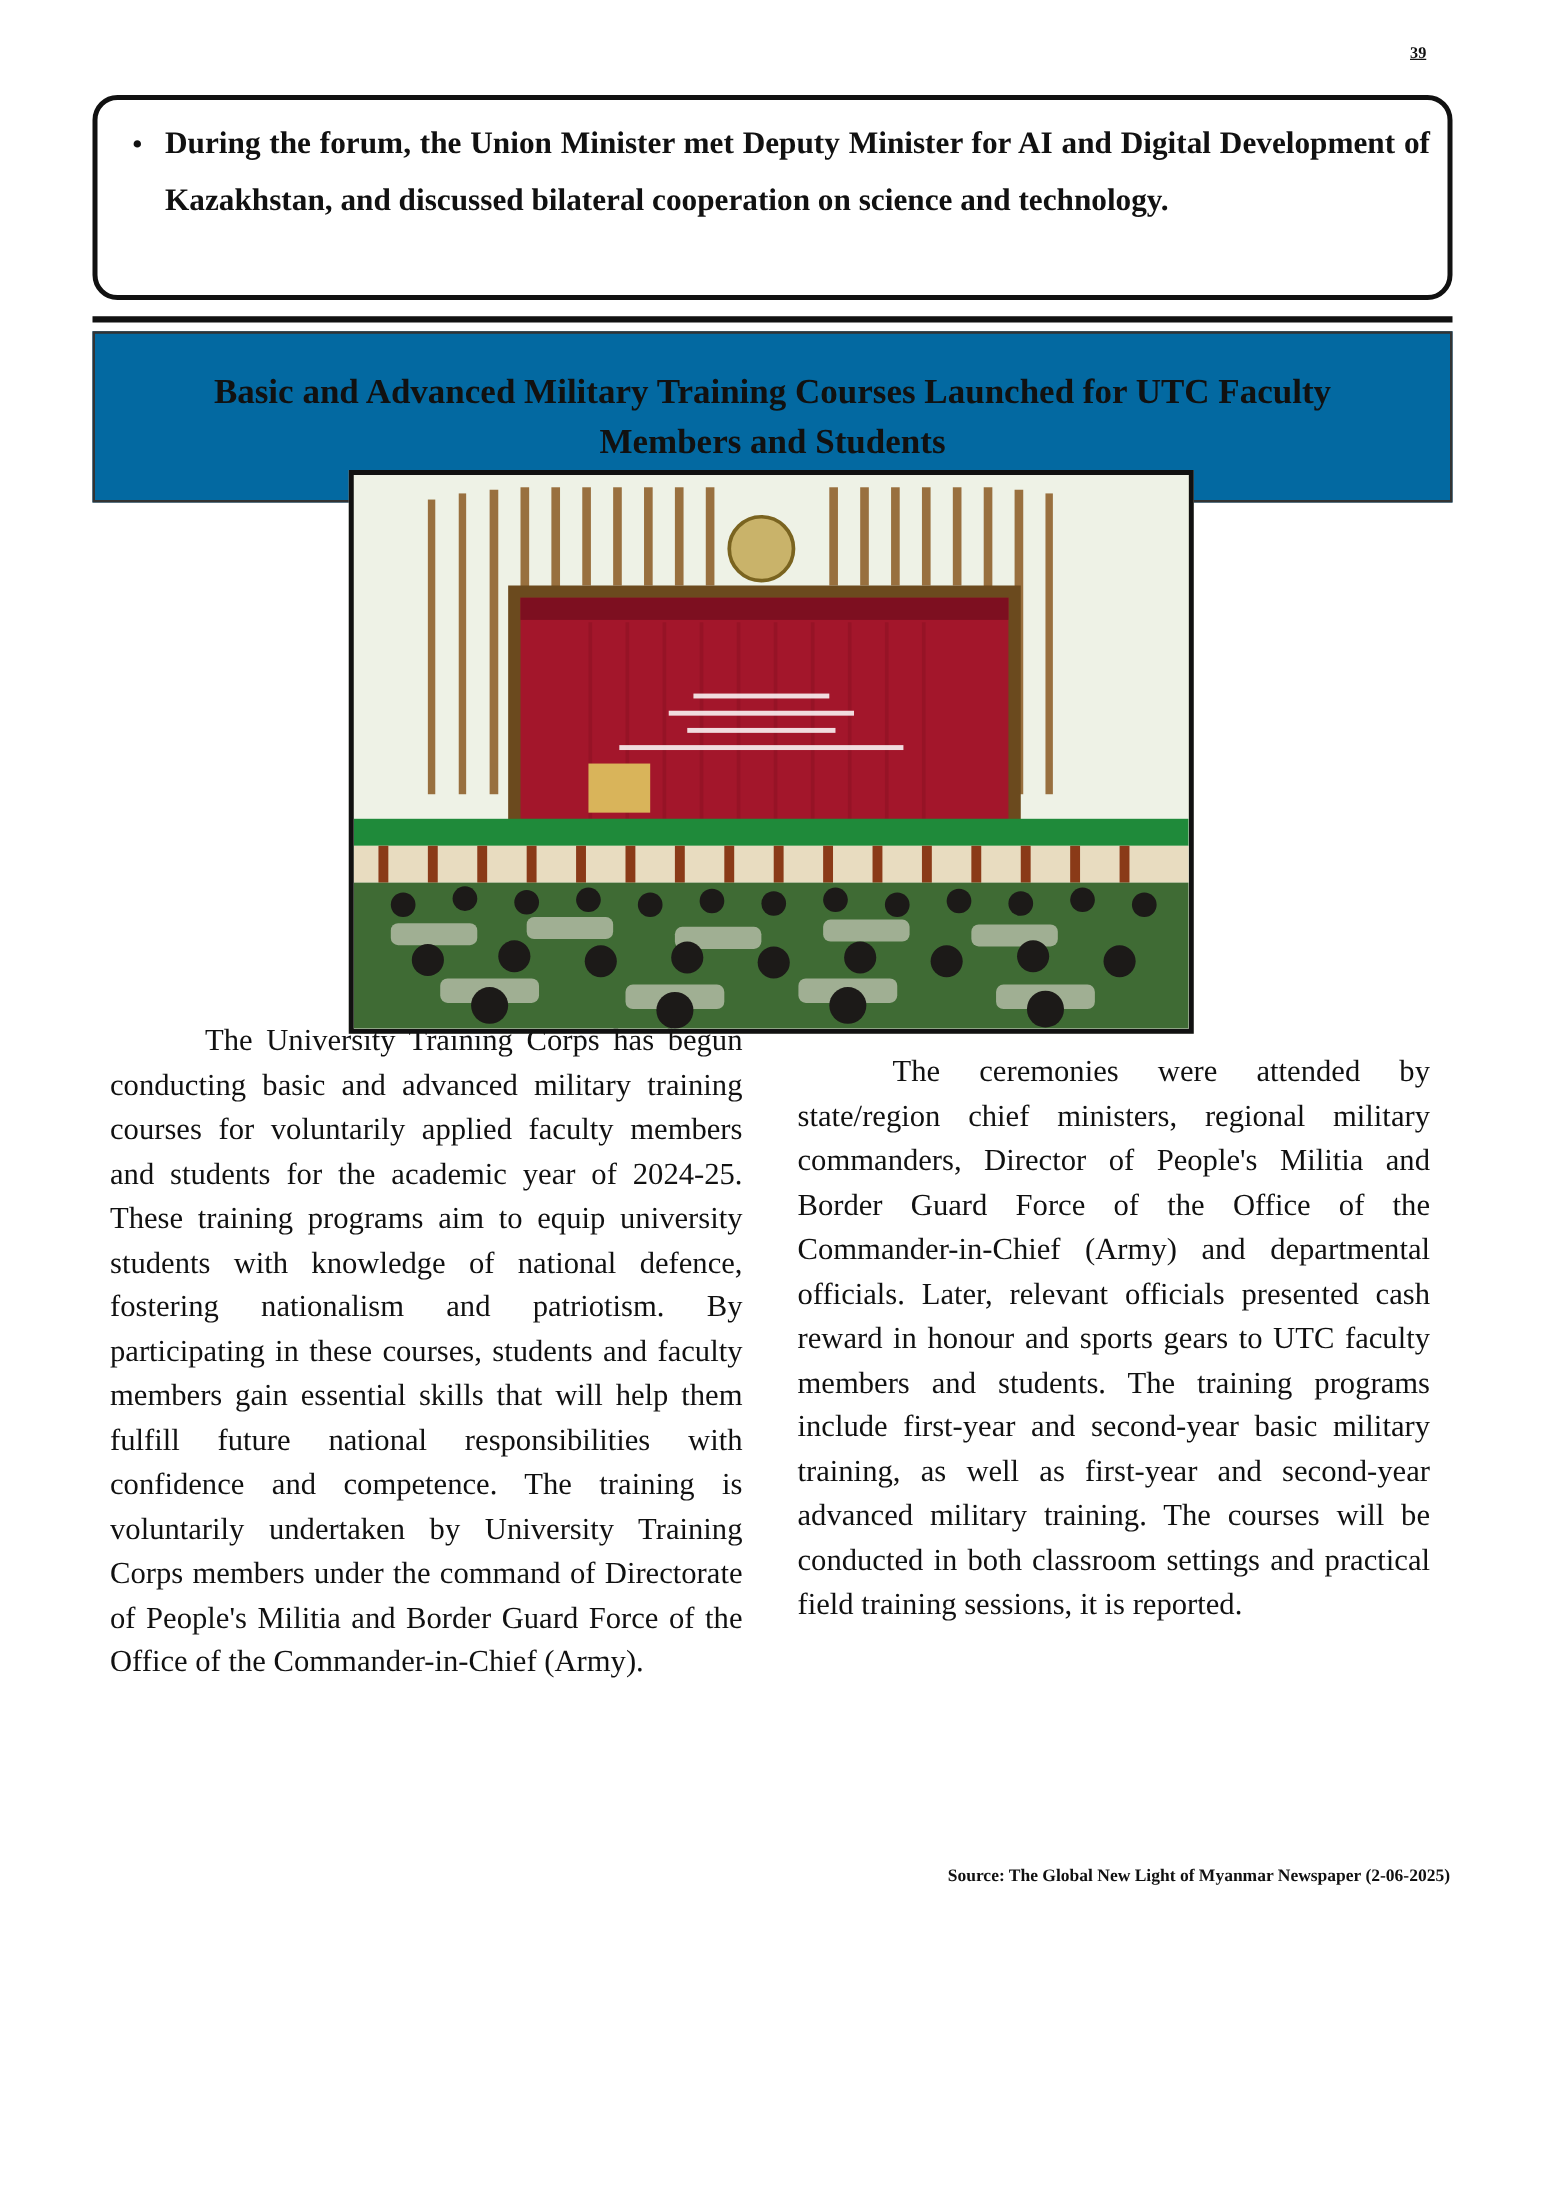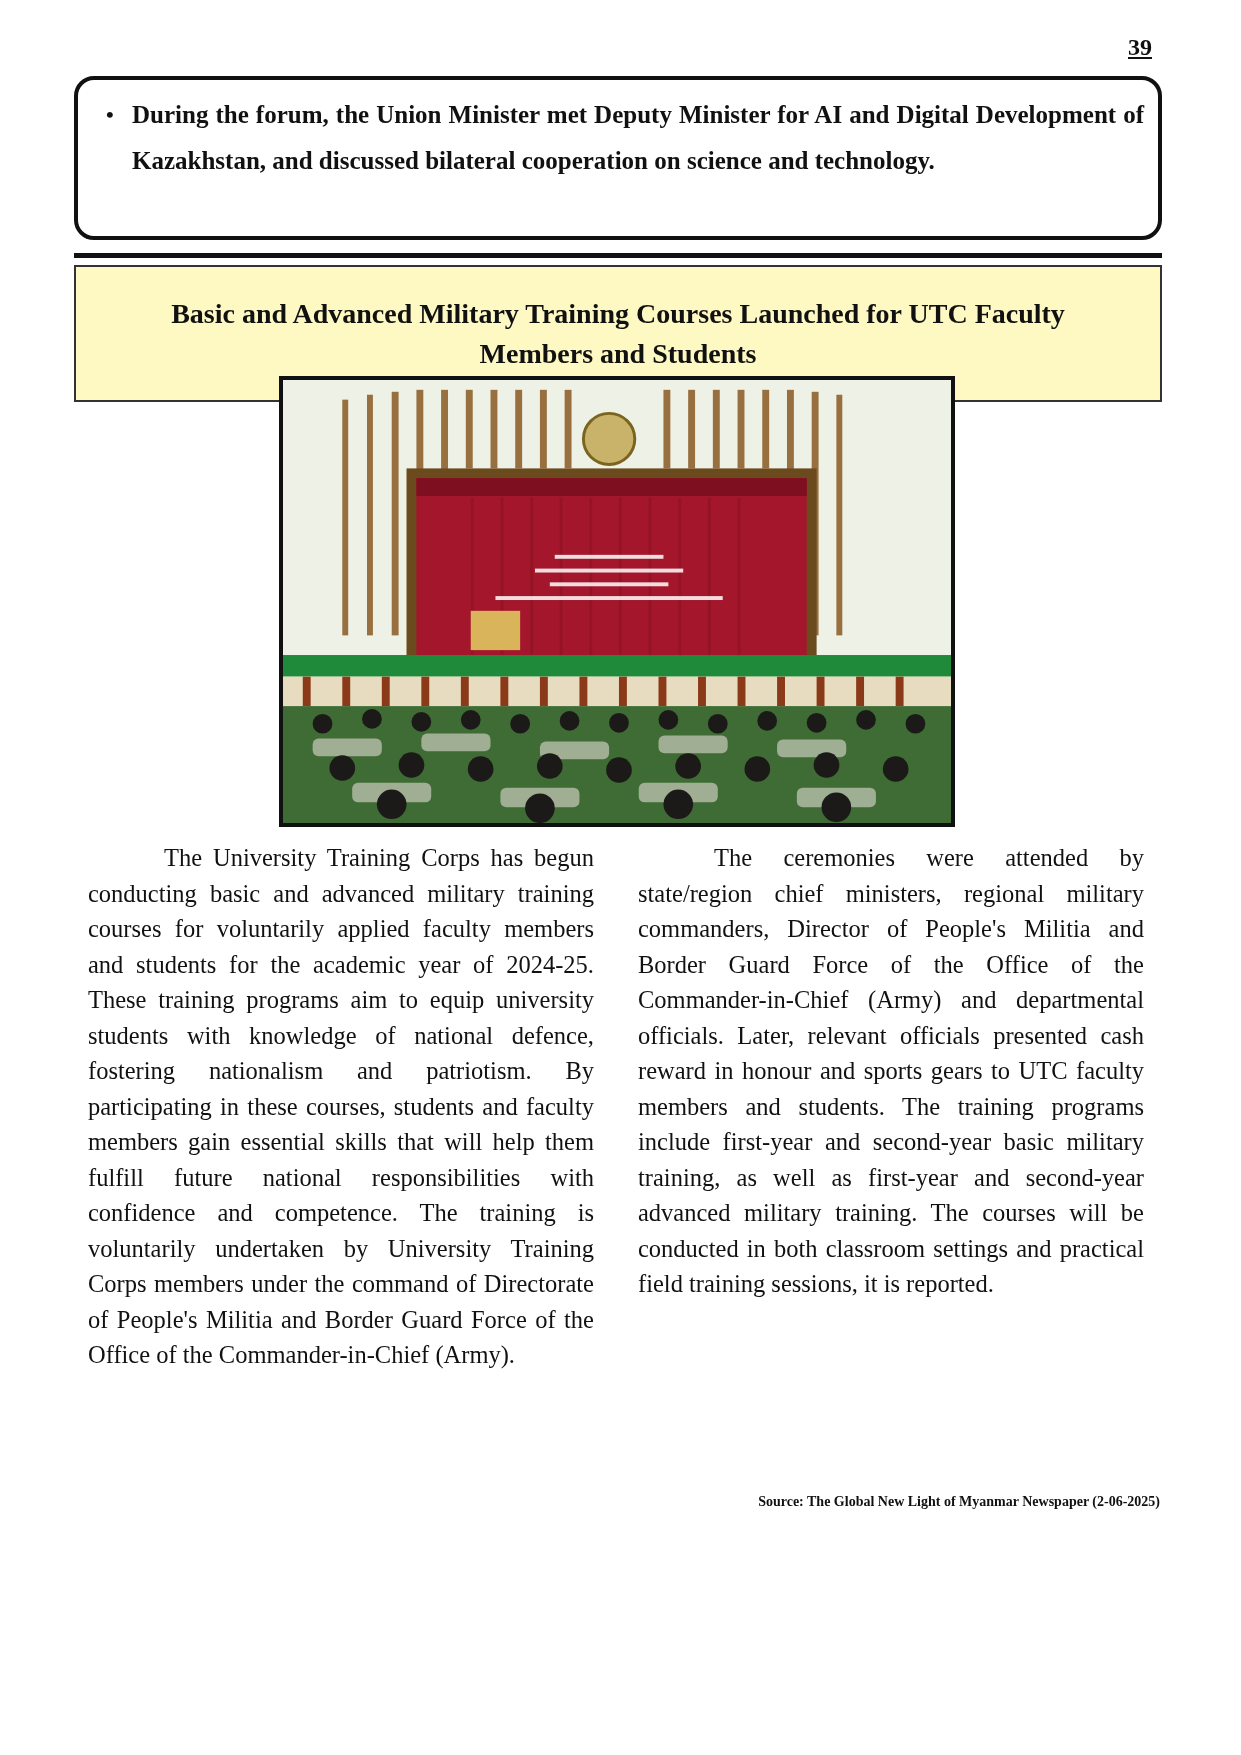--- a/index.html
+++ b/index.html
@@ -5,7 +5,7 @@
   html, body { margin: 0; padding: 0; background: #ffffff; }
   body { width: 1241px; height: 1755px; position: relative; overflow: hidden;
          font-family: "Liberation Serif", "DejaVu Serif", serif; color: #111; }
-  .page-number { position: absolute; left: 1128px; top: 34px; font-weight: bold; font-size: 24px; text-decoration: underline; }
+  .page-number { position: absolute; left: 1128px; top: 34px; font-weight: bold; font-size: 13px; text-decoration: underline; }
   .bullet-box { position: absolute; left: 74px; top: 76px; width: 1088px; height: 164px;
     border: 4px solid #111; border-radius: 20px; box-sizing: border-box; }
   .bullet-row { position: absolute; left: 14px; top: 12px; right: 14px; display: flex; }

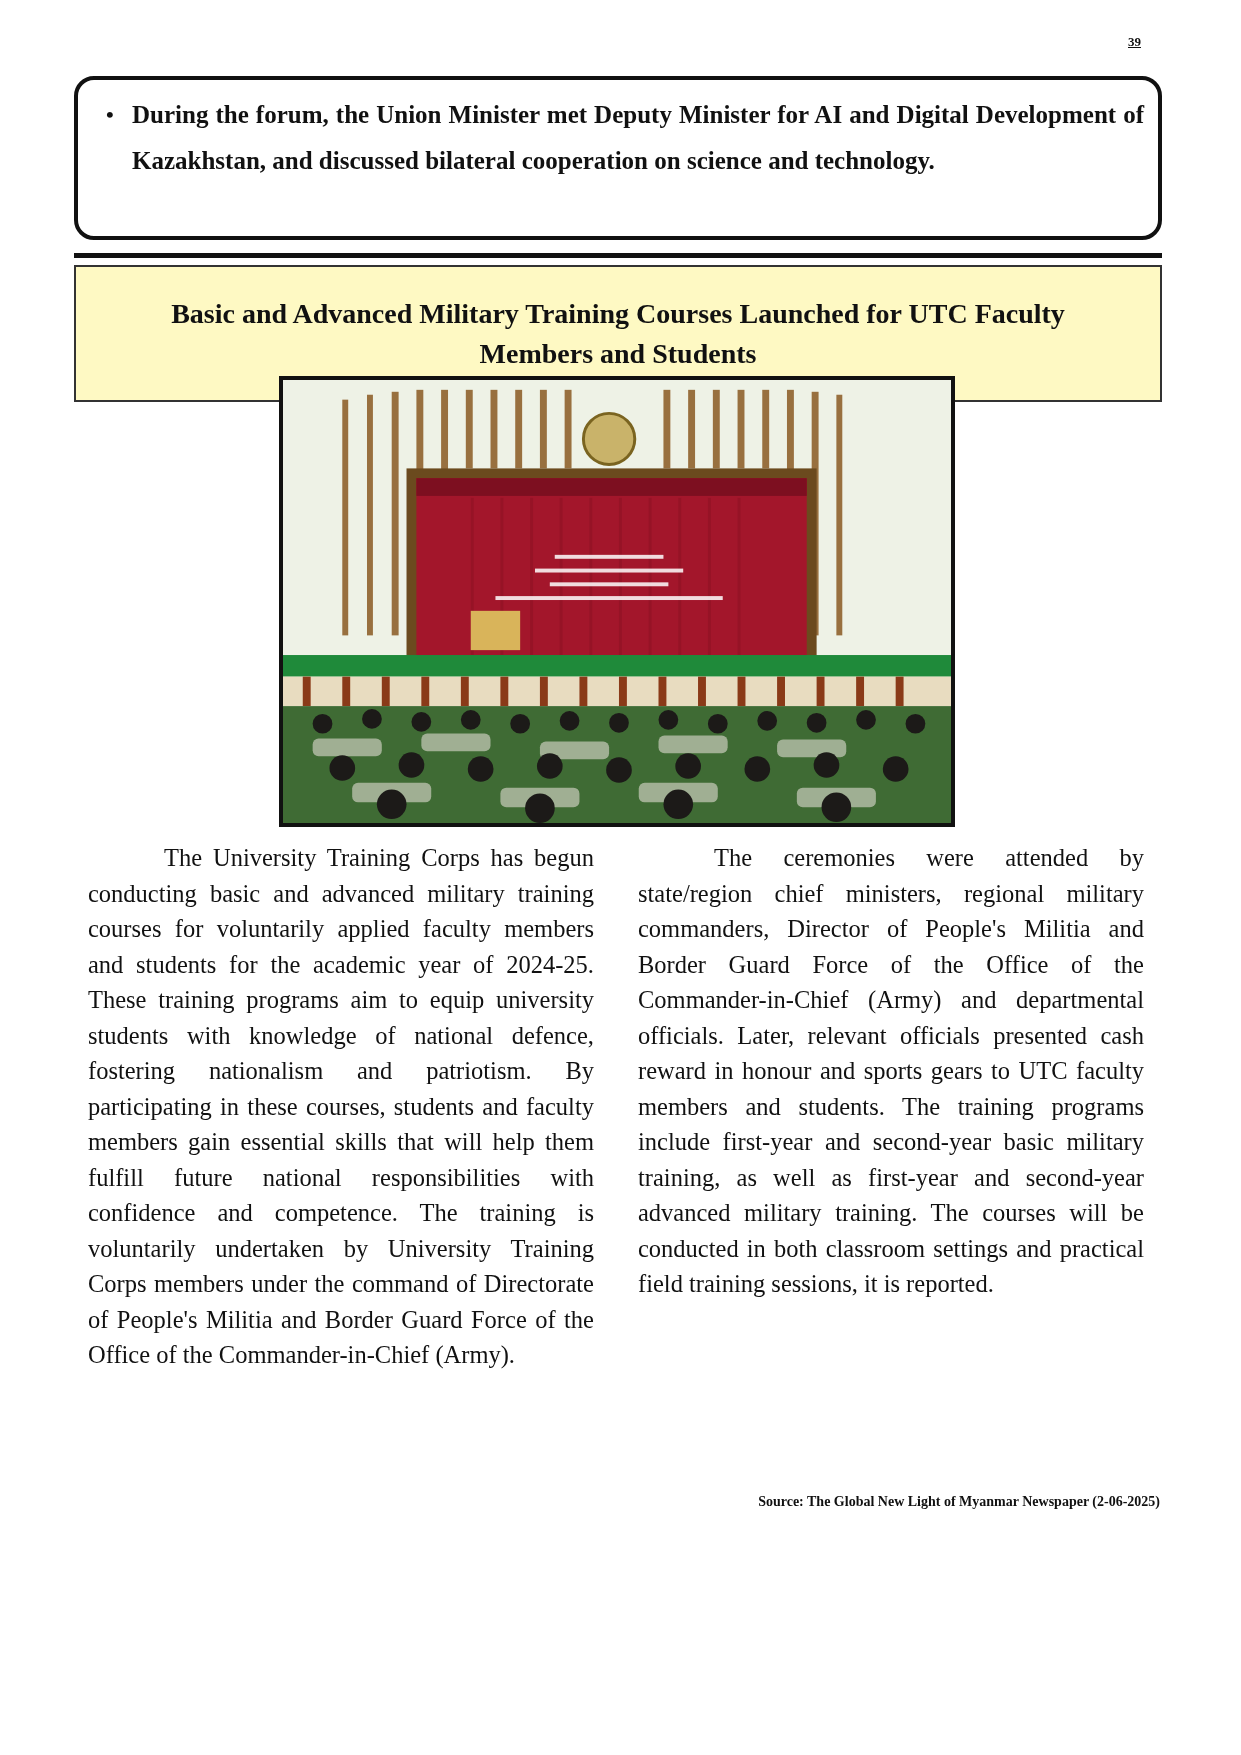--- a/index.html
+++ b/index.html
@@ -14,7 +14,7 @@
   .rule { position: absolute; left: 74px; width: 1088px; background: #111; }
   .rule.thick { top: 253px; height: 5px; }
   .headline-box { position: absolute; left: 74px; top: 265px; width: 1088px; height: 137px;
-    background: #fef9c3; border: 2px solid #333; box-sizing: border-box;
+    background: #0369a1; border: 2px solid #333; box-sizing: border-box;
     display: flex; align-items: center; justify-content: center; text-align: center; }
   .headline { font-weight: bold; font-size: 28px; line-height: 40px; padding: 0 40px; }
   .photo { position: absolute; left: 279px; top: 376px; width: 676px; height: 451px;

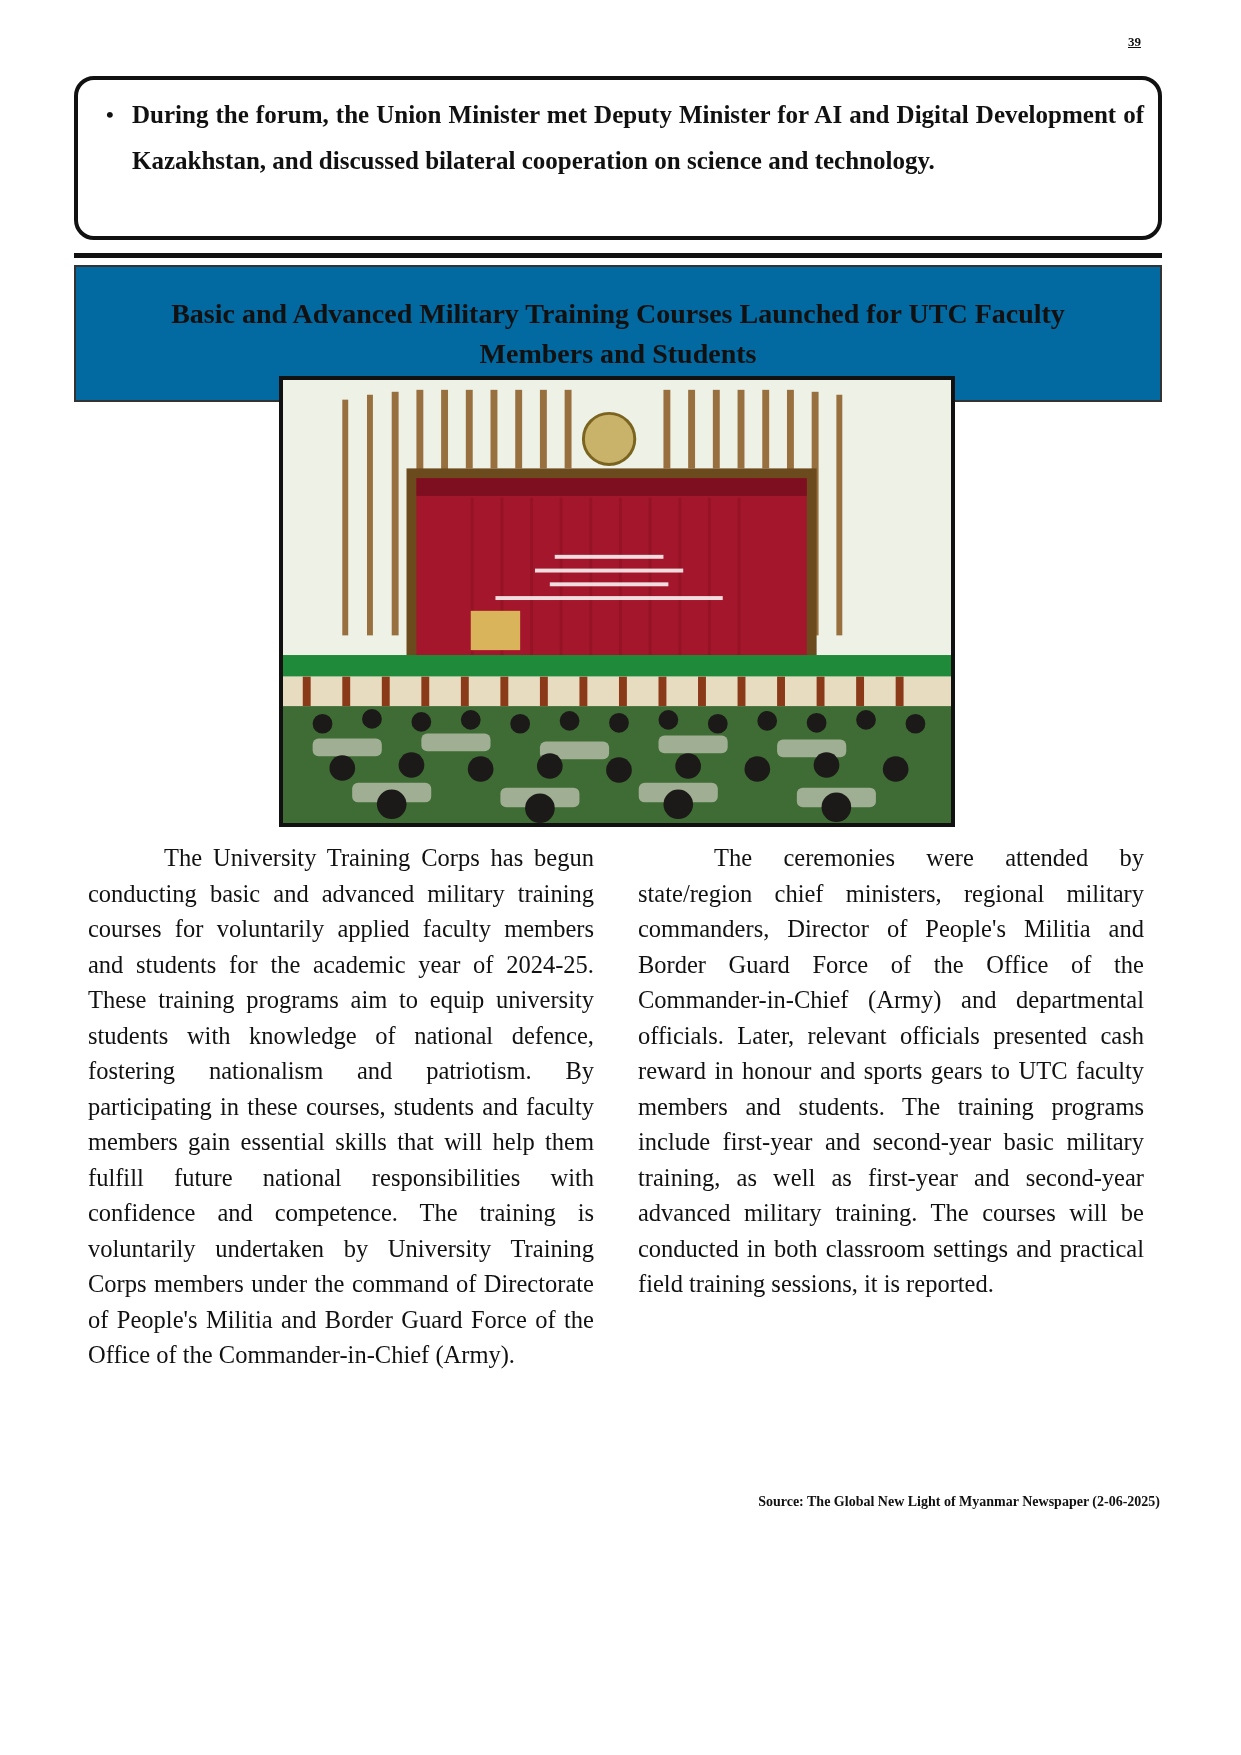--- a/index.html
+++ b/index.html
@@ -21,7 +21,7 @@
     border: 4px solid #111; box-sizing: border-box; overflow: hidden; background: #e6ecd8; }
   .photo svg { display: block; width: 100%; height: 100%; }
   .col { position: absolute; width: 506px; font-size: 24.5px; line-height: 35.5px; text-align: justify; }
-  .col.left { left: 88px; top: 840px; }
+  .col.left { left: 88px; top: 815px; }
   .col.right { left: 638px; top: 840px; }
   .col p { margin: 0 0 12px 0; }
   .col p.indent { text-indent: 76px; }

